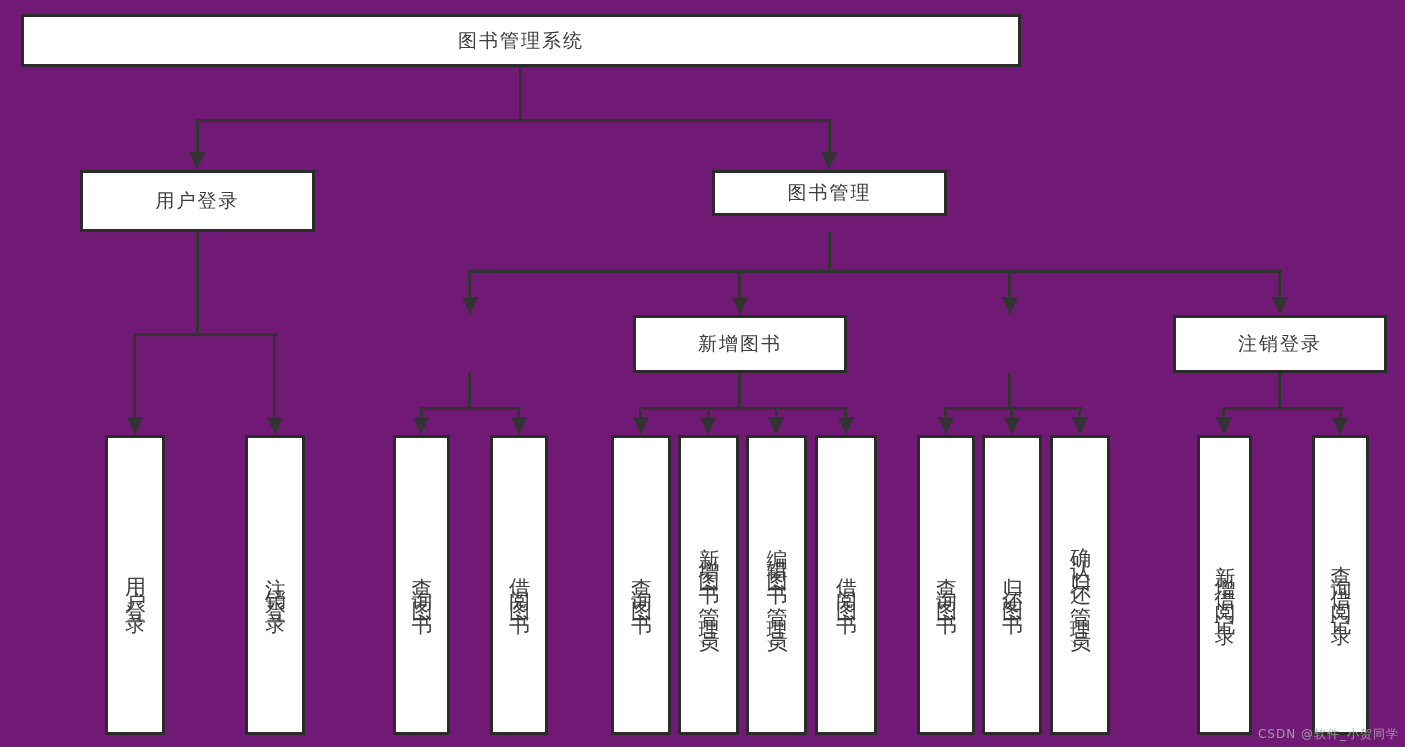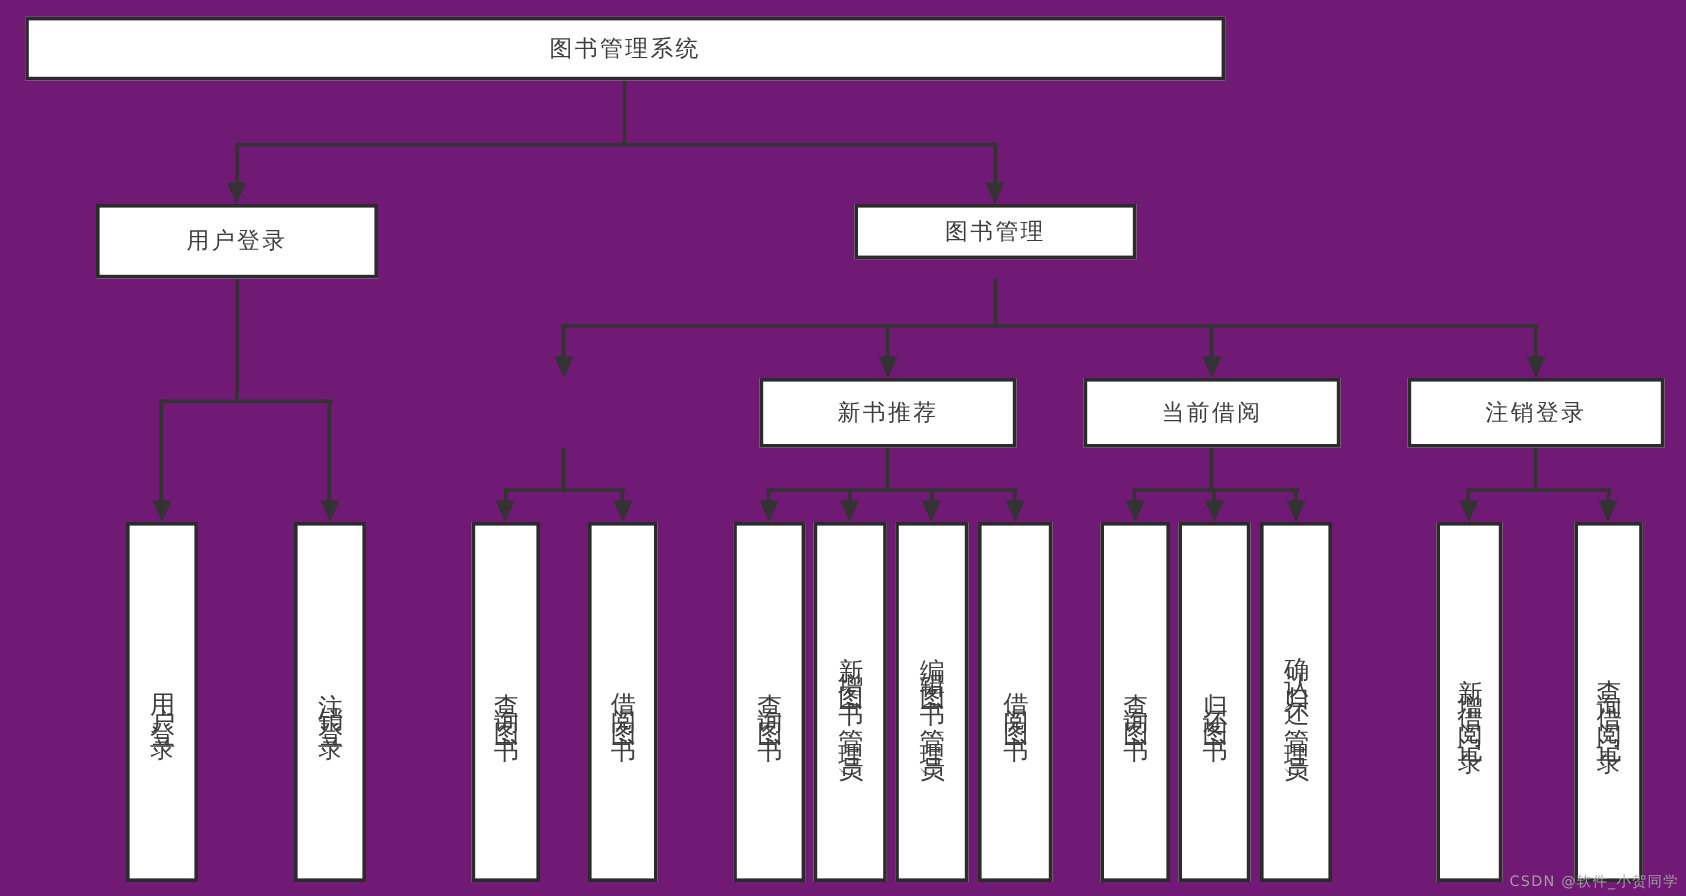--- a/index.html
+++ b/index.html
@@ -120,7 +120,7 @@
   <div class="box" style="left:80px;top:170px;width:235px;height:62px">用户登录</div>
   <div class="box" style="left:712px;top:170px;width:235px;height:46px">图书管理</div>
 
-  <div class="box" style="left:633px;top:315px;width:214px;height:58px">新书推荐</div>
+  <div class="box" style="left:633px;top:315px;width:214px;height:58px">新增图书</div>
   <div class="box" style="left:903px;top:315px;width:214px;height:58px">当前借阅</div>
   <div class="box" style="left:1173px;top:315px;width:214px;height:58px">注销登录</div>
 

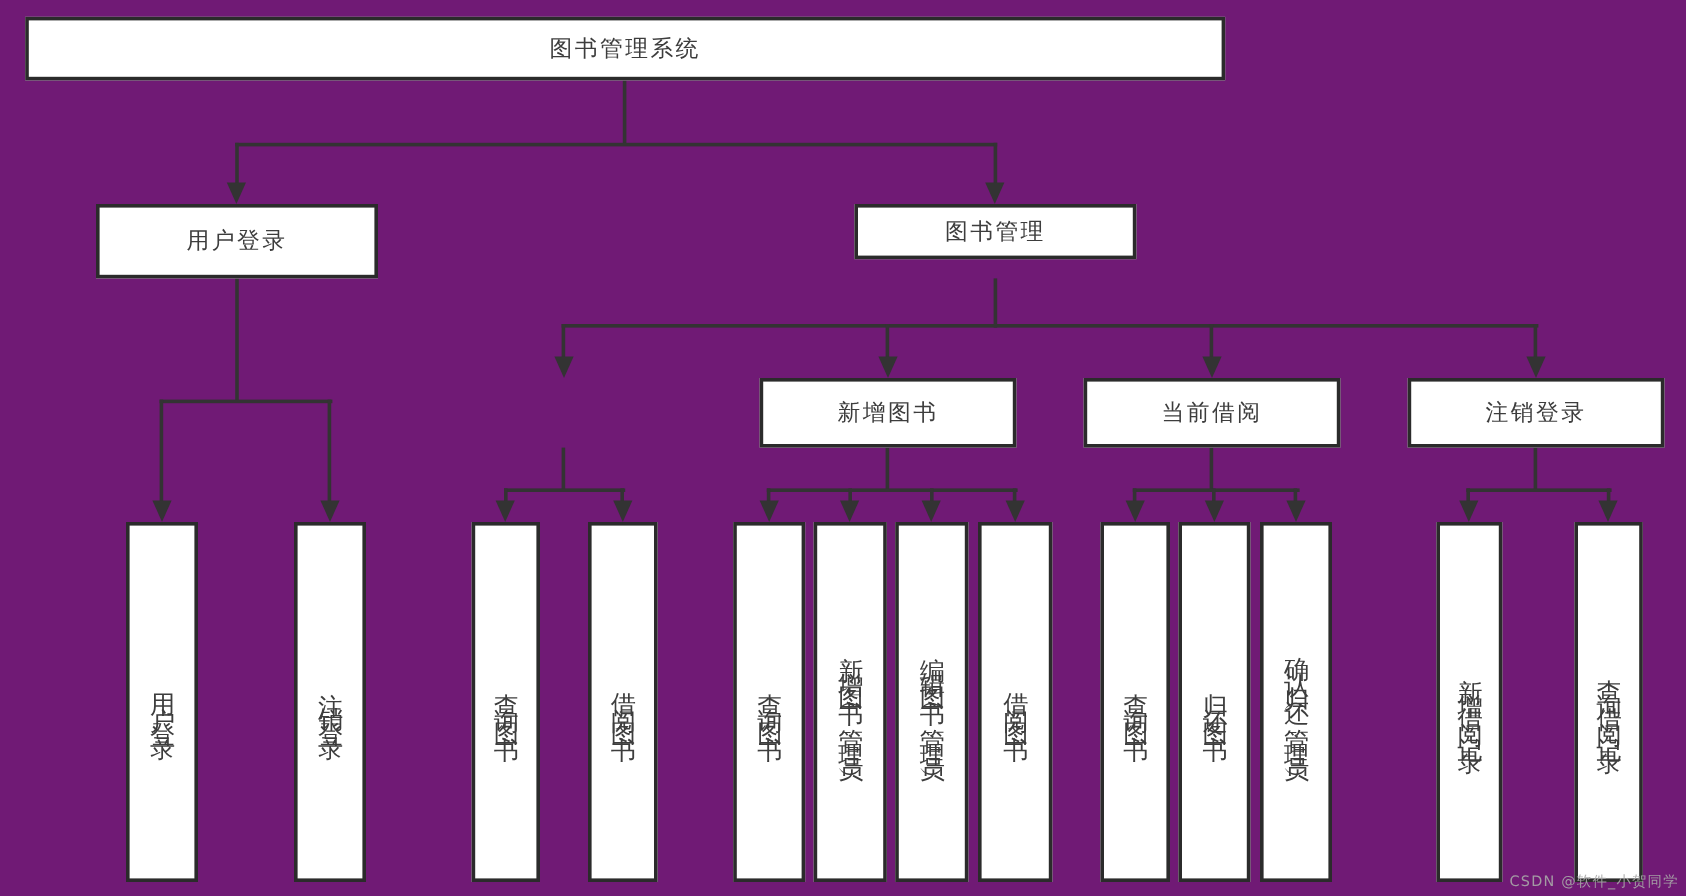--- a/index.html
+++ b/index.html
@@ -121,7 +121,6 @@
   <div class="box" style="left:712px;top:170px;width:235px;height:46px">图书管理</div>
 
   <div class="box" style="left:633px;top:315px;width:214px;height:58px">新增图书</div>
-  <div class="box" style="left:903px;top:315px;width:214px;height:58px">当前借阅</div>
   <div class="box" style="left:1173px;top:315px;width:214px;height:58px">注销登录</div>
 
   <div class="box leaf" style="left:105px;top:435px;width:60px;height:300px">用户登录</div>

